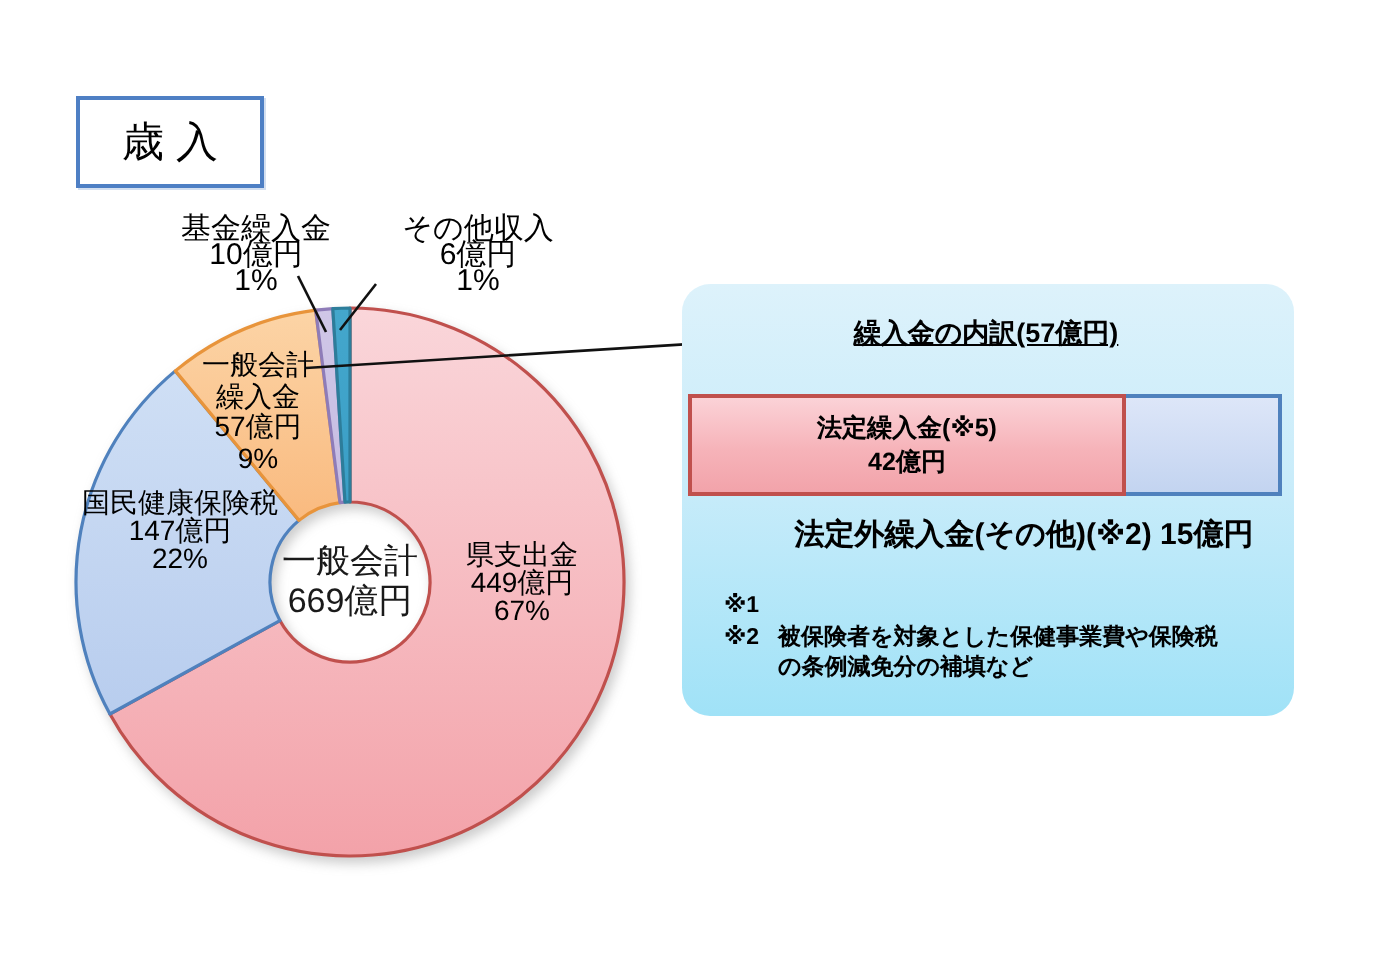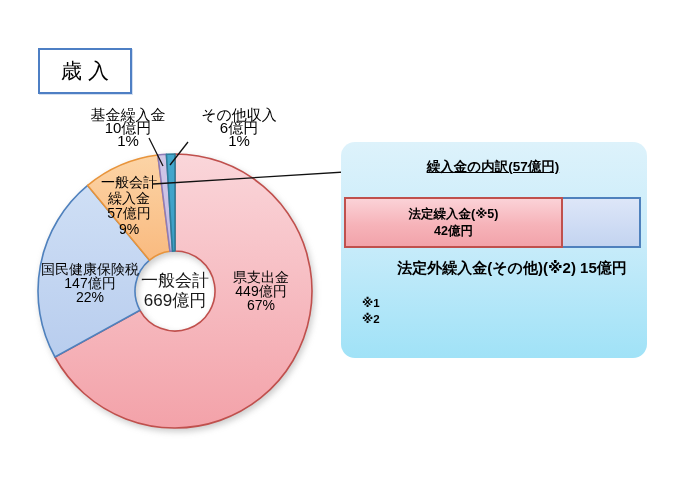--- a/index.html
+++ b/index.html
@@ -97,7 +97,7 @@
 繰入金
 57億円
 9%</div>
-<div class="abs pie-label pre" style="left:90px;top:262px;text-align:center;">国民健康保険税
+<div class="abs pie-label pre" style="left:90px;top:244px;text-align:center;">国民健康保険税
 147億円
 22%</div>
 <div class="abs pie-label pre" style="left:261px;top:270px;">県支出金

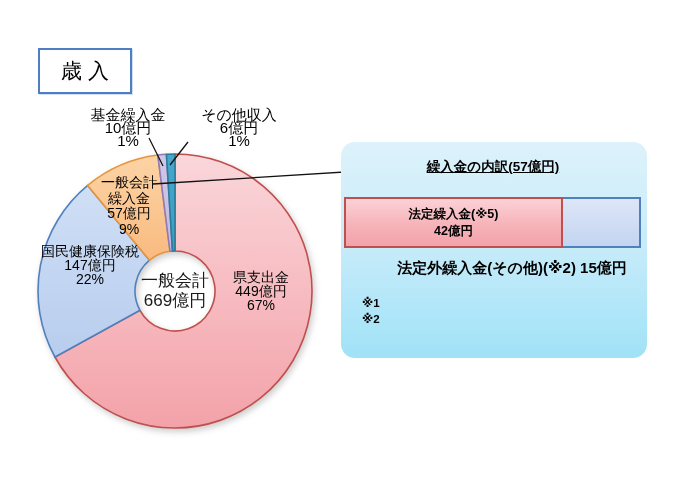--- a/index.html
+++ b/index.html
@@ -124,6 +124,8 @@
   </div>
   <div class="note-row">
     <div class="note-marker">※2</div>
+    <div class="note-text pre">被保険者を対象とした保健事業費や保険税
+の条例減免分の補填など</div>
   </div>
 </div>
 

